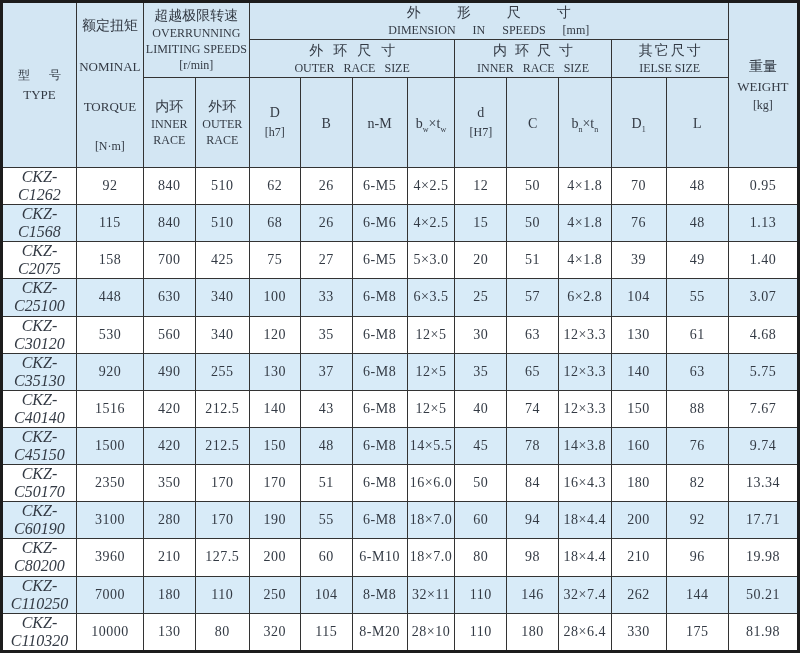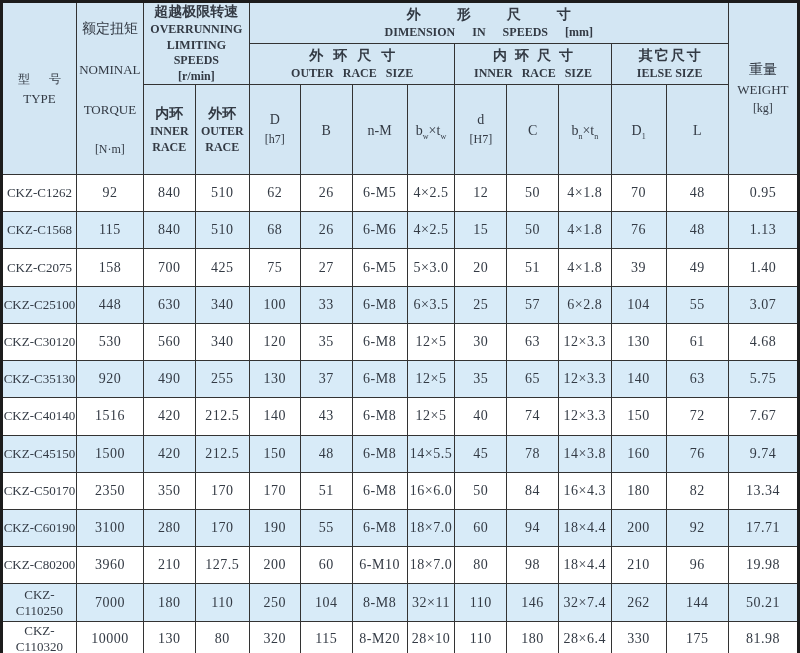--- a/index.html
+++ b/index.html
@@ -47,7 +47,7 @@
     align-items: center; justify-content: center;
     height: 100%;
   }
-  .gap-xs { gap: 1px; font-weight: bold; }
+  .gap-xs { gap: 1px; }
   .gap-sm { gap: 4px; }
   .gap-md { gap: 24px; }
   .gap-lg { gap: 3px; }

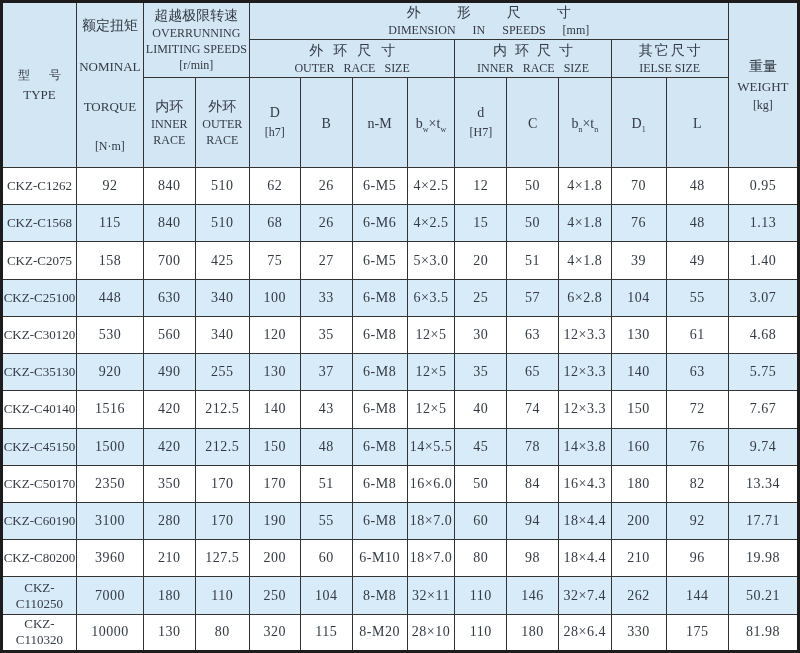--- a/index.html
+++ b/index.html
@@ -40,7 +40,7 @@
   tbody tr { height: 37px; }
   tbody td { background: var(--row-bg); font-size: 14px; letter-spacing: 0.5px; }
   tbody tr.alt td { background: var(--row-alt-bg); }
-  tbody td.model-cell { font-size: 13px; letter-spacing: 0; }
+  tbody td.model-cell { font-size: 16px; letter-spacing: 0; font-style: italic; }
 
   .stack {
     display: flex; flex-direction: column;

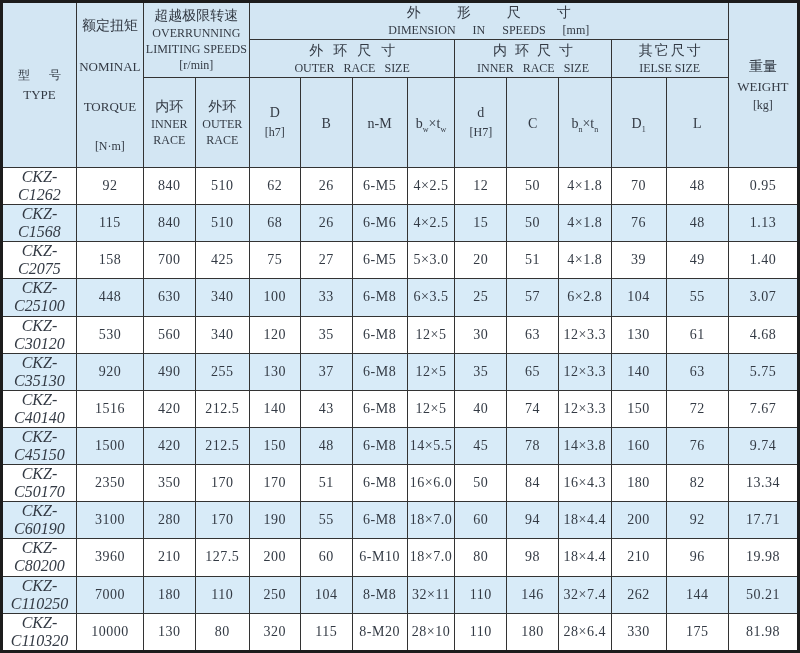--- a/index.html
+++ b/index.html
@@ -306,7 +306,7 @@
         <td>74</td>
         <td>12×3.3</td>
         <td>150</td>
-        <td>72</td>
+        <td>88</td>
         <td>7.67</td>
       </tr>
       <tr class="alt">

